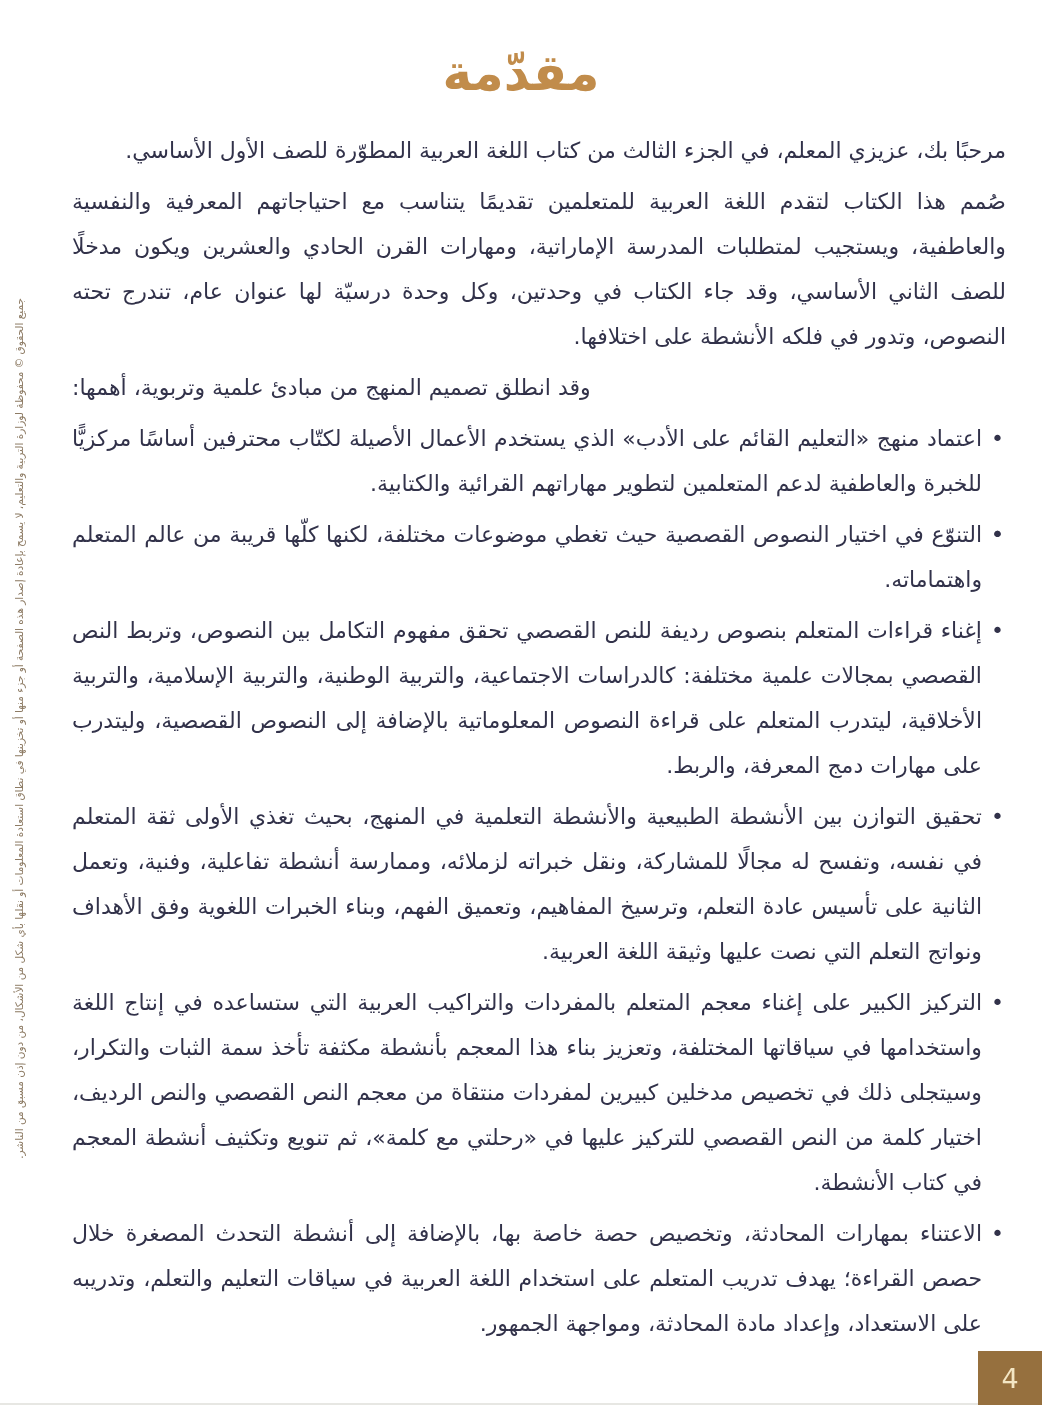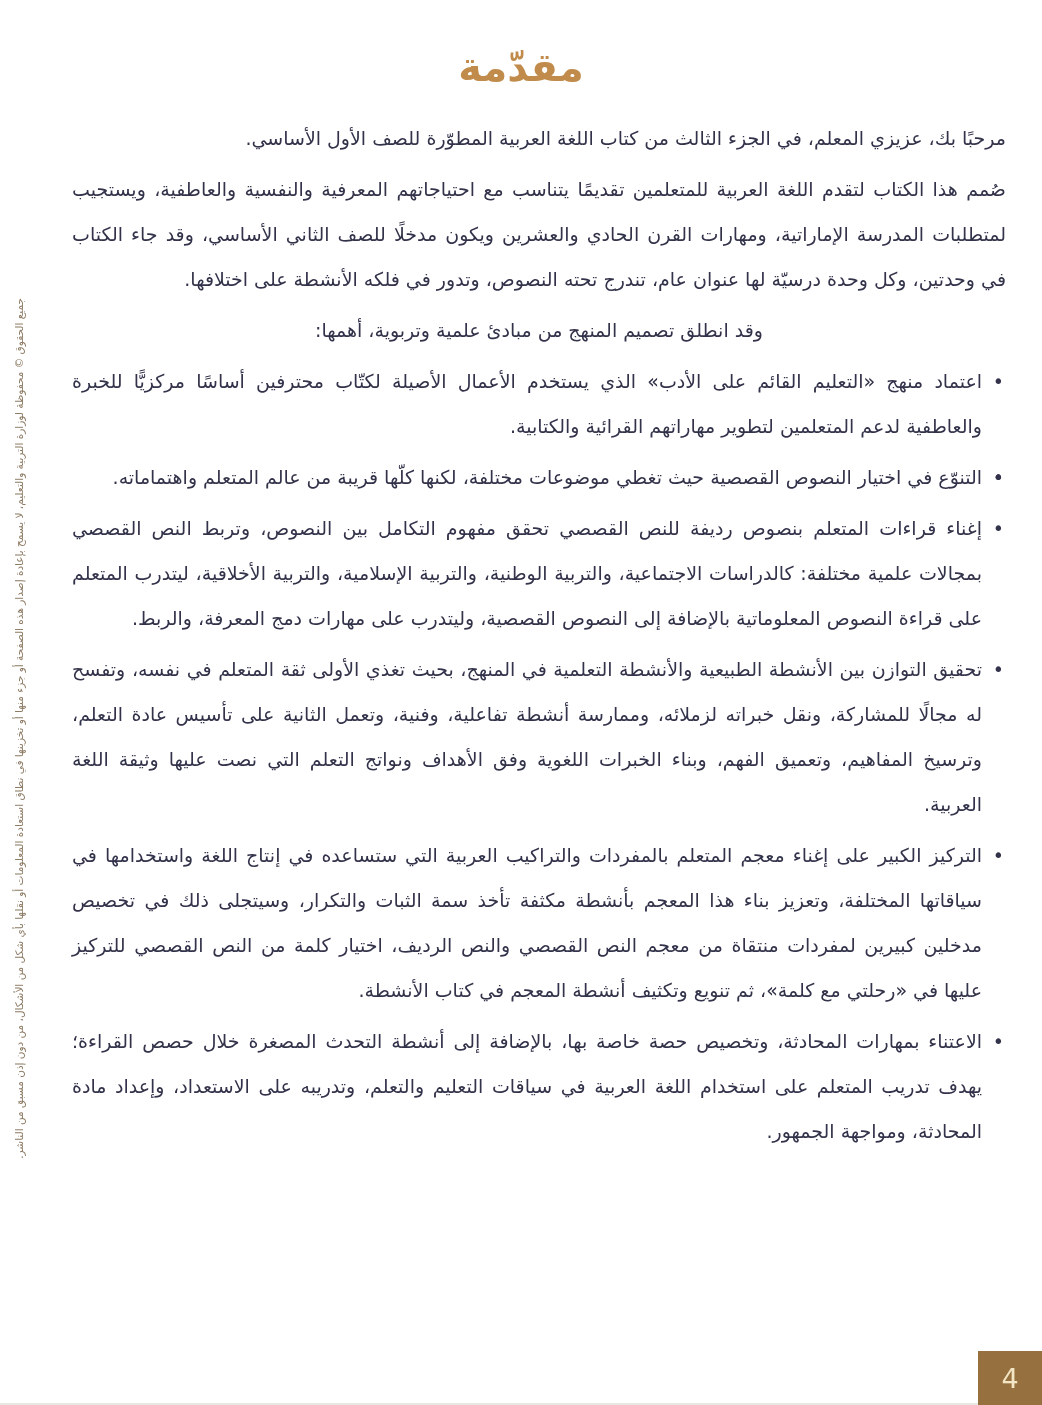--- a/index.html
+++ b/index.html
@@ -26,7 +26,7 @@
     margin: 44px auto 26px;
     text-align: center;
     color: #c18c4b;
-    font-size: 40px;
+    font-size: 50px;
     font-weight: bold;
     direction: rtl;
   }

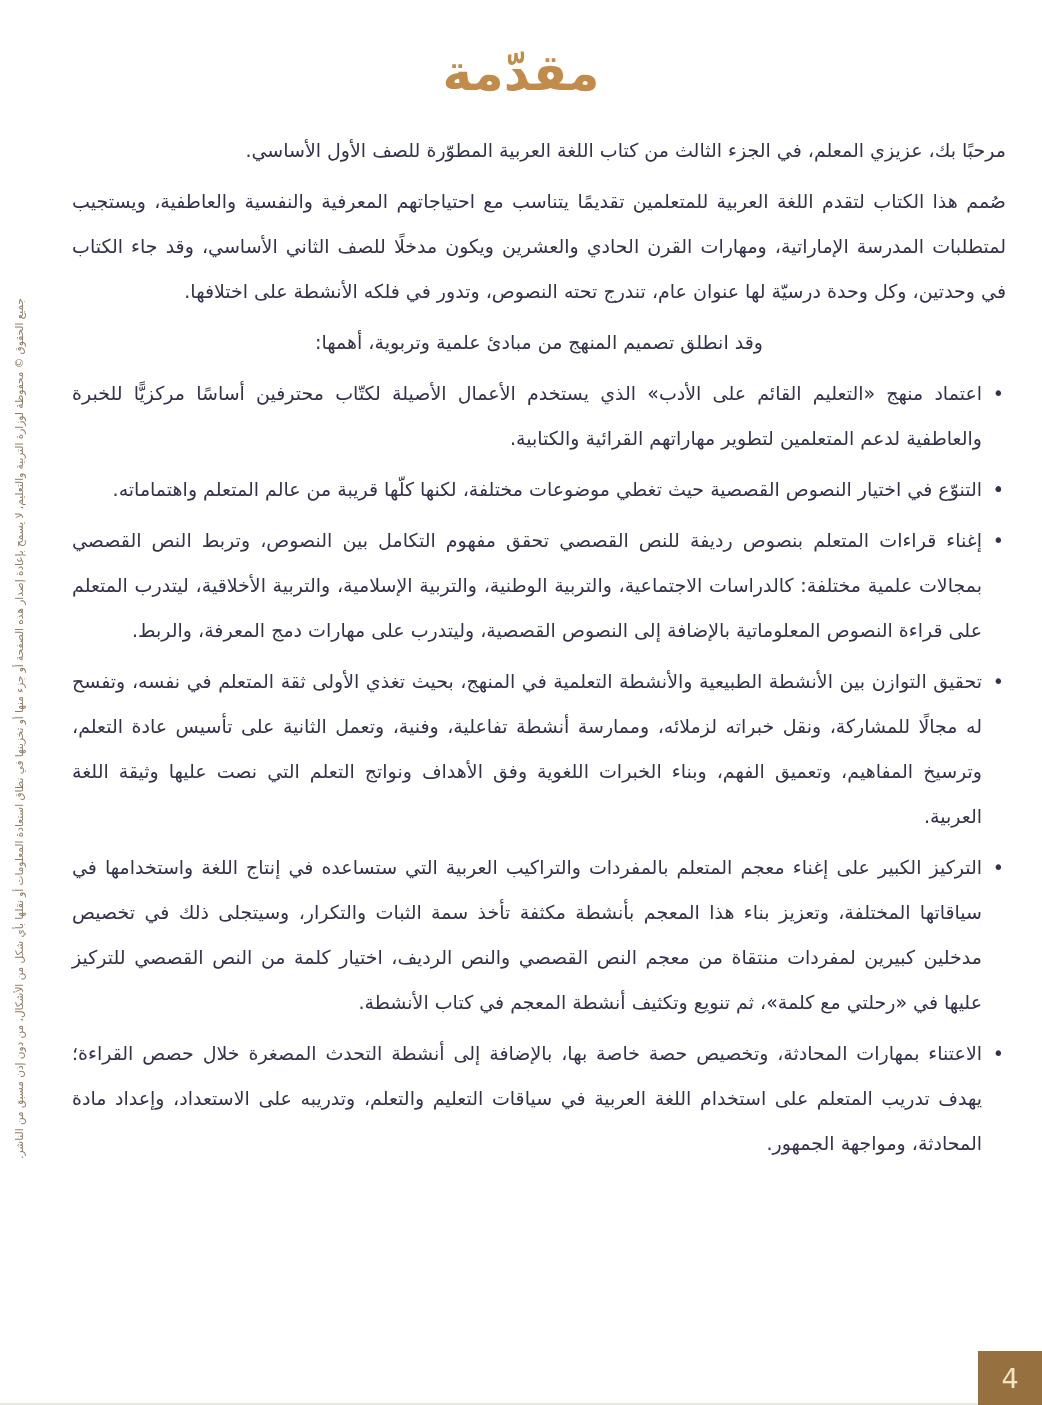--- a/index.html
+++ b/index.html
@@ -34,7 +34,7 @@
     direction: rtl;
     margin: 0 36px 0 72px;
     color: #32324a;
-    font-size: 19px;
+    font-size: 22px;
     line-height: 45px;
     text-align: justify;
   }

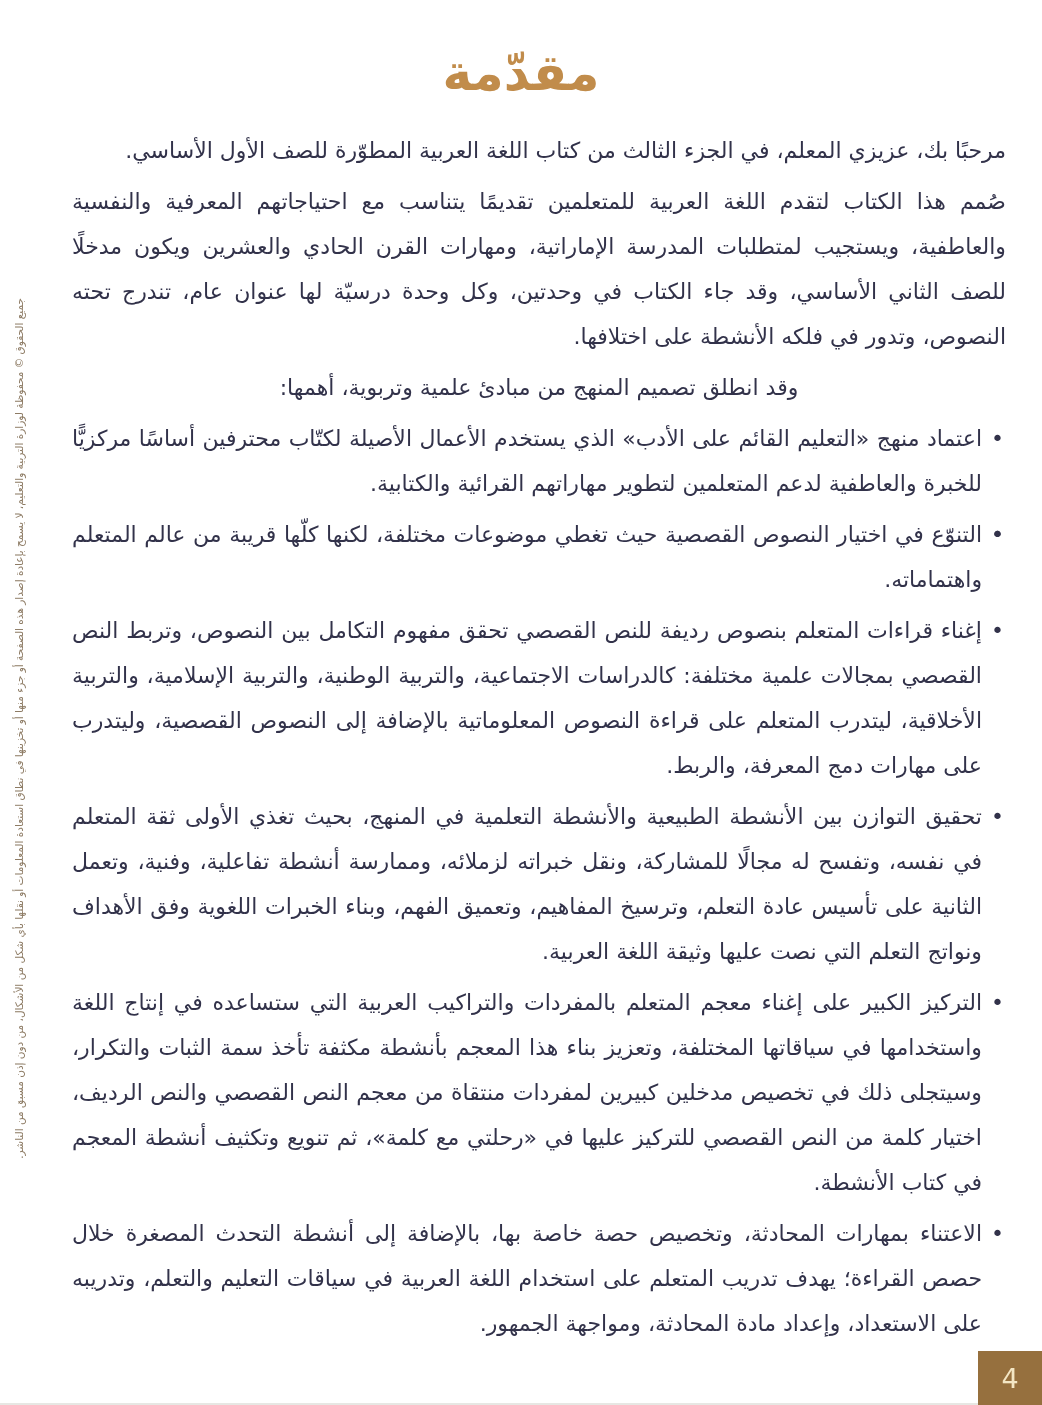--- a/index.html
+++ b/index.html
@@ -39,7 +39,7 @@
     text-align: justify;
   }
   .content p { margin-bottom: 6px; }
-  .lead { text-align: center; }
+  .lead { text-align: left; }
   .principles {
     list-style: none;
   }

